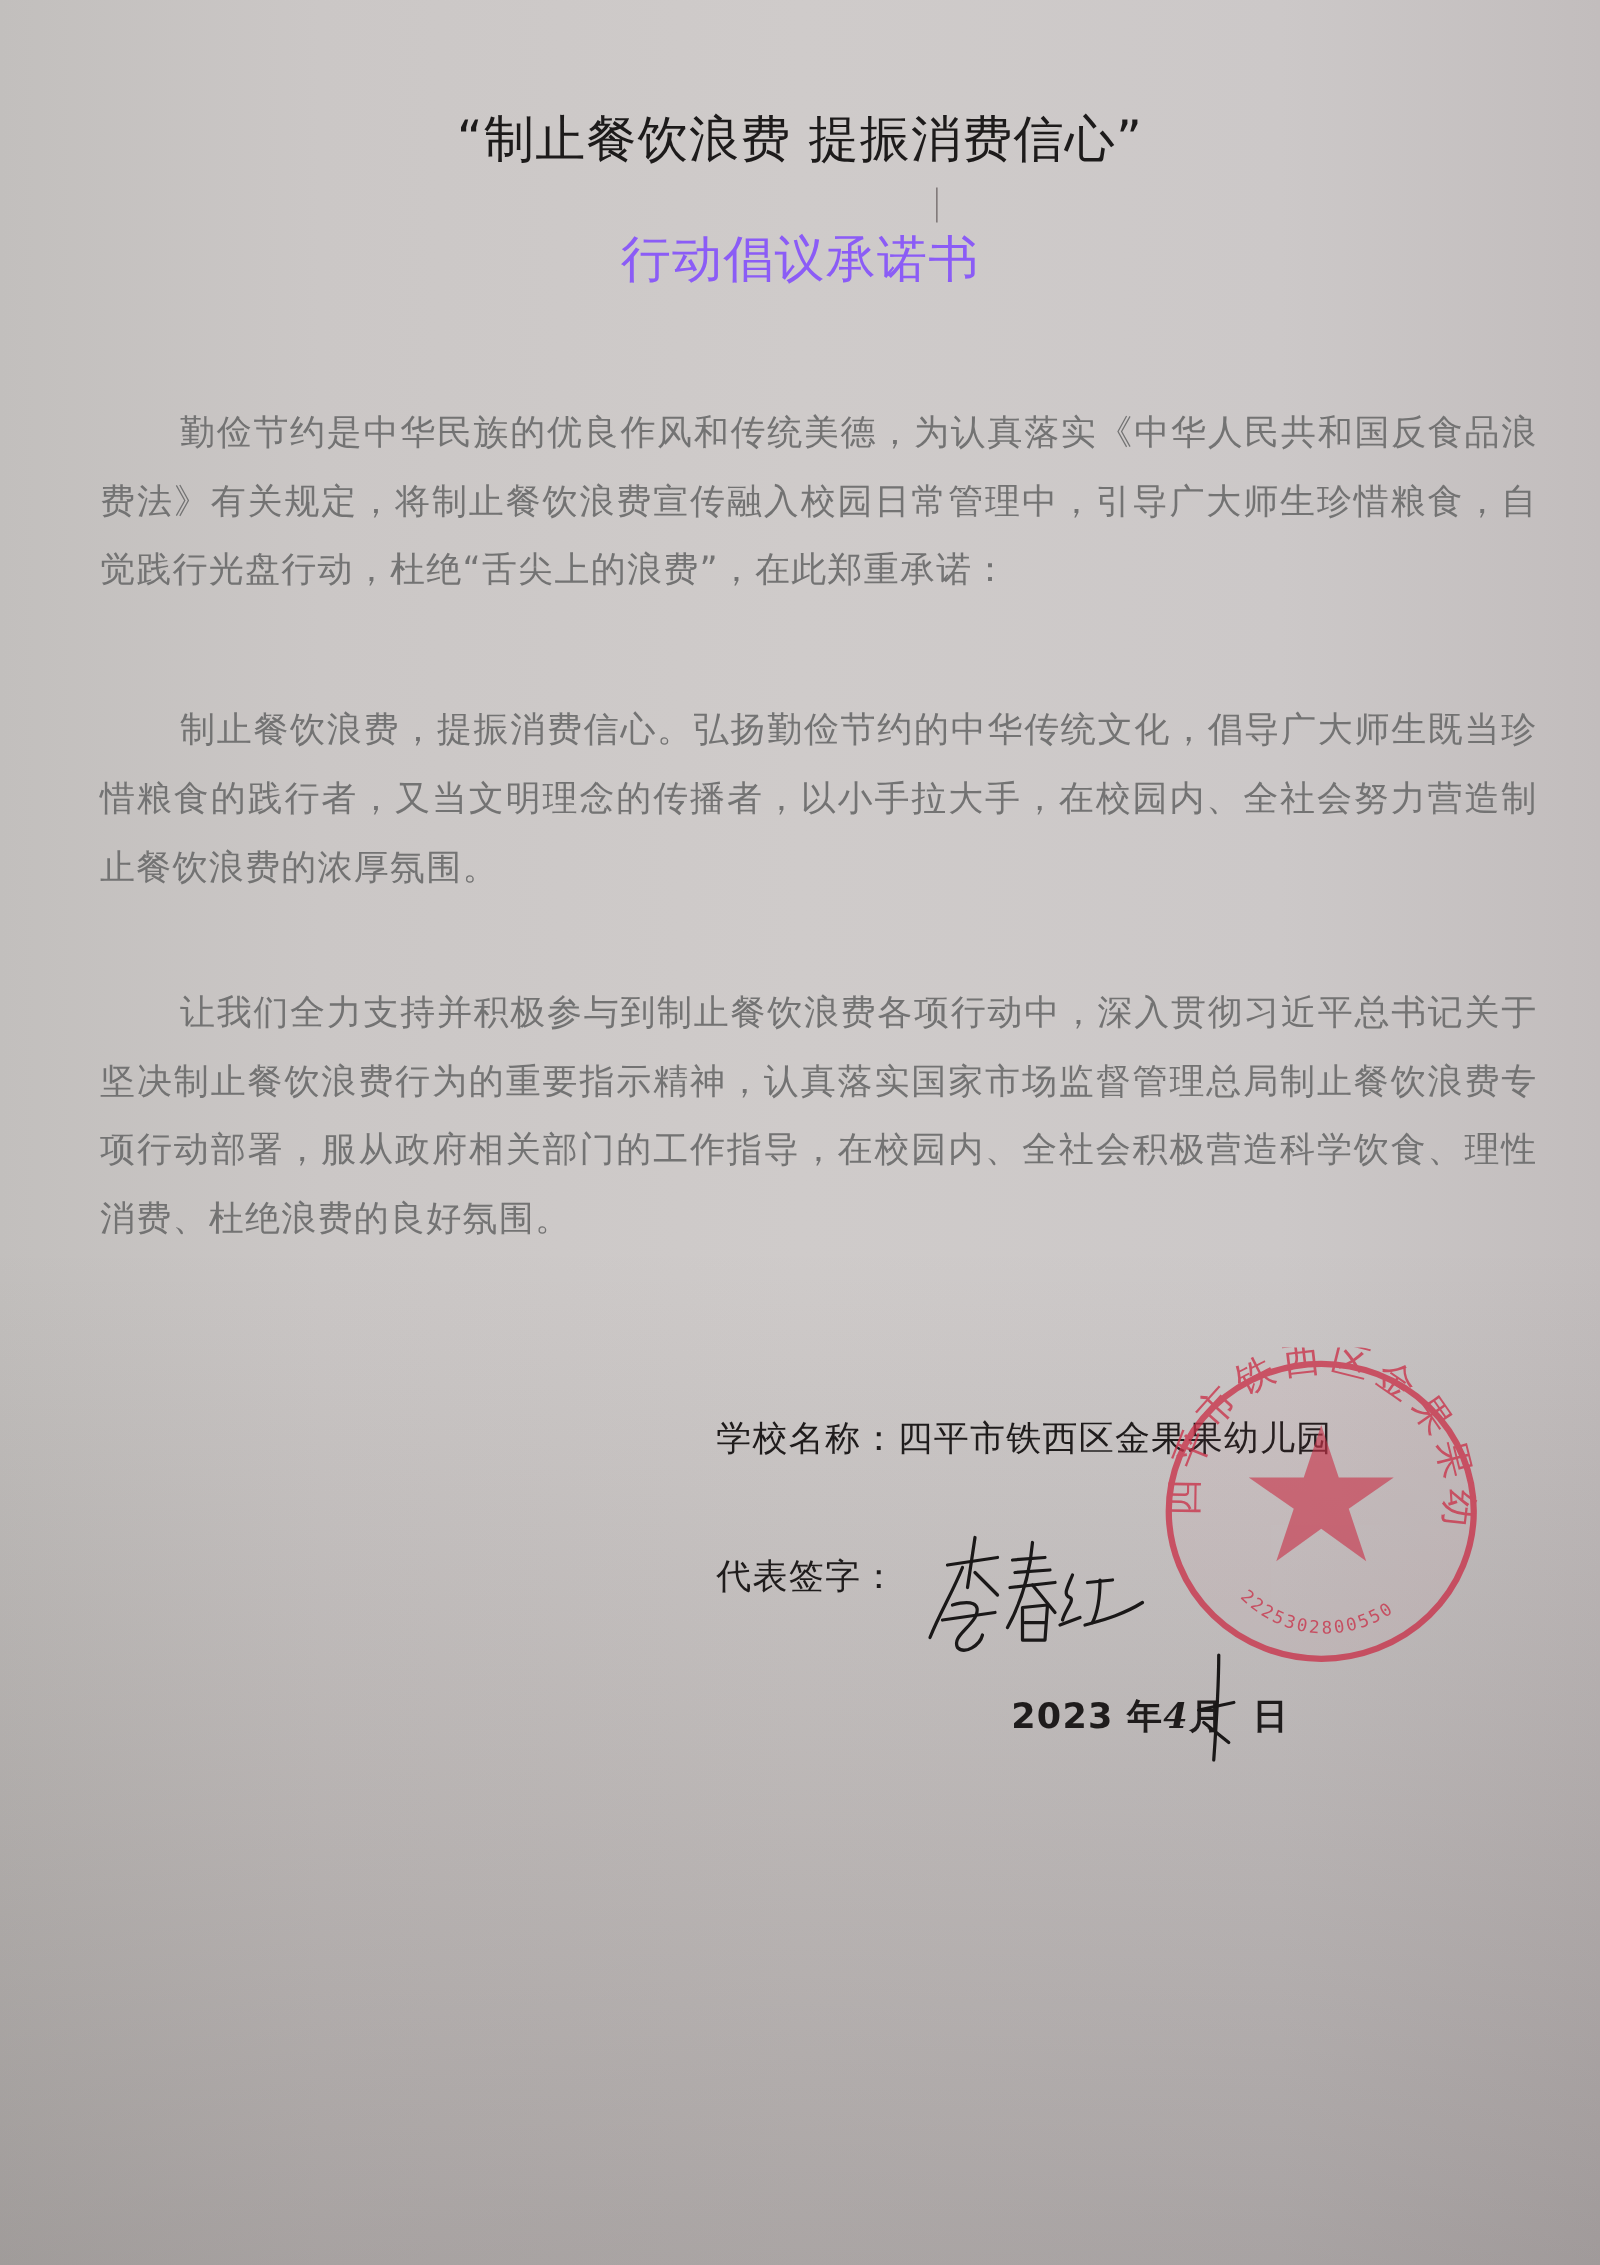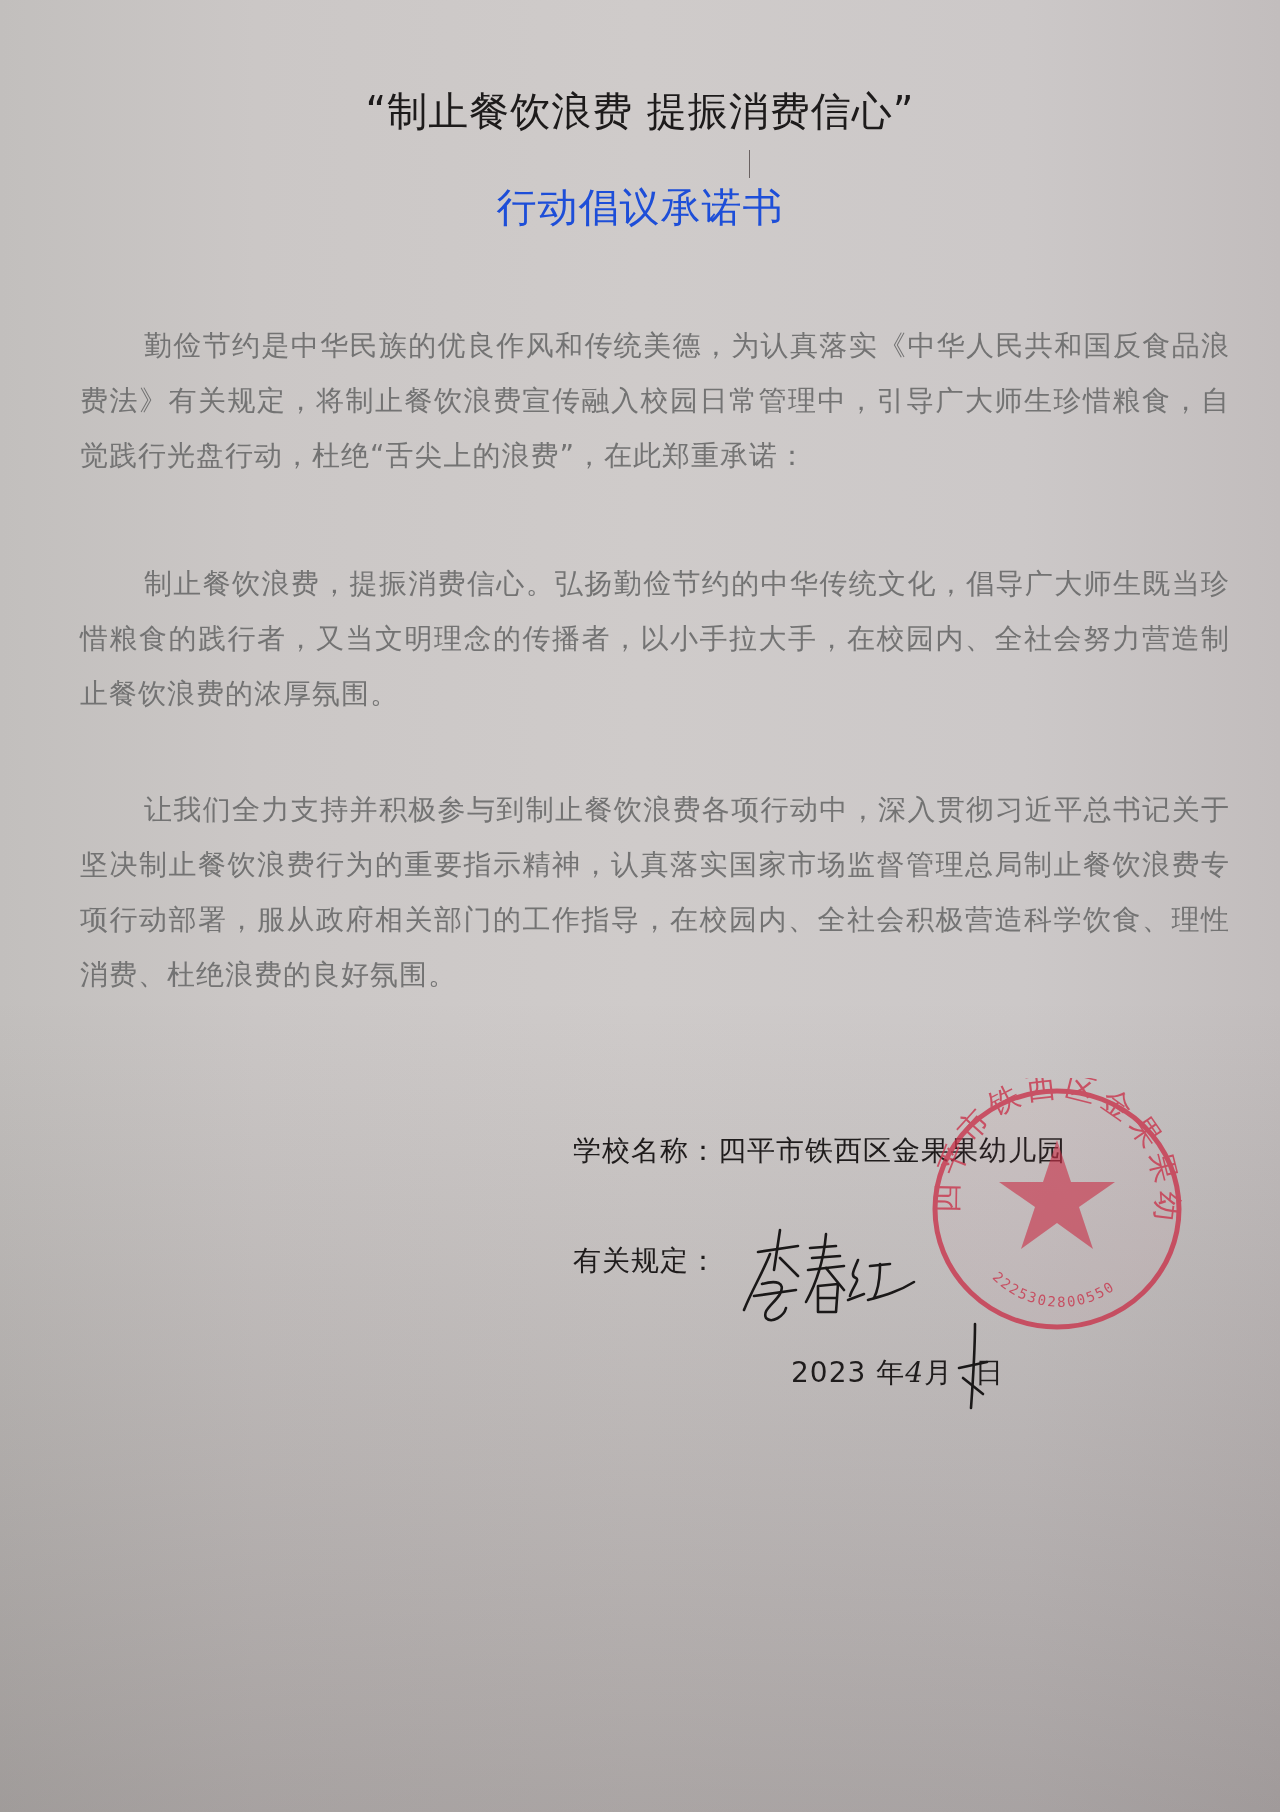--- a/index.html
+++ b/index.html
@@ -39,7 +39,7 @@
       text-align: center;
       font-size: 40px;
       letter-spacing: 1px;
-      color: #1d4ed8;
+      color: #8b5cf6;
     }
     .fold-mark {
       position: absolute;

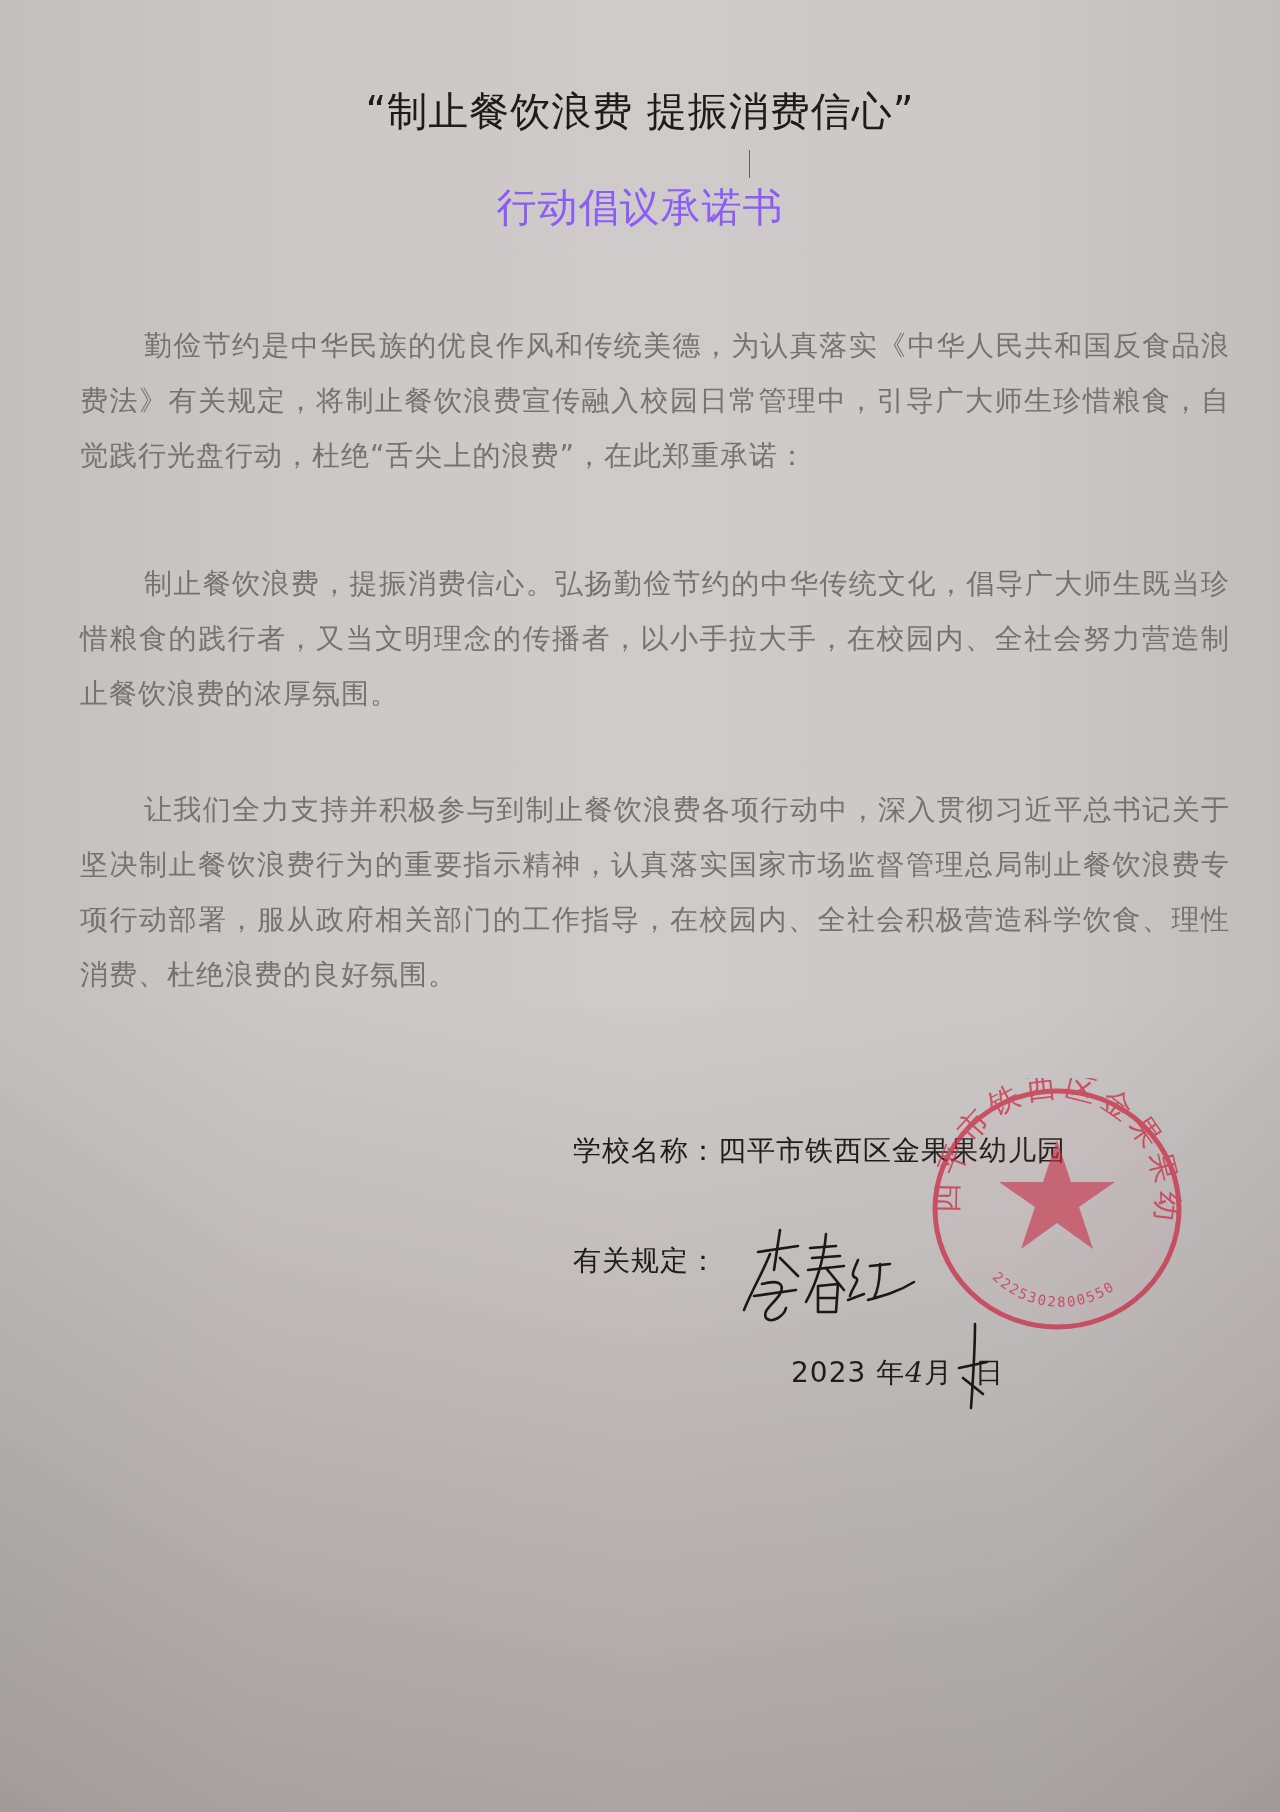--- a/index.html
+++ b/index.html
@@ -123,7 +123,7 @@
       <span>学校名称：</span><span>四平市铁西区金果果幼儿园</span>
     </div>
     <div class="sig-row rep-row">
-      <span>有关规定：</span>
+      <span>代表签字：</span>
     </div>
     <div class="date-row">
       <span>2023 年</span><span style="font-style:italic;font-family:'DejaVu Serif',serif;">4</span><span>月</span><span style="display:inline-block;width:22px;"></span><span>日</span>

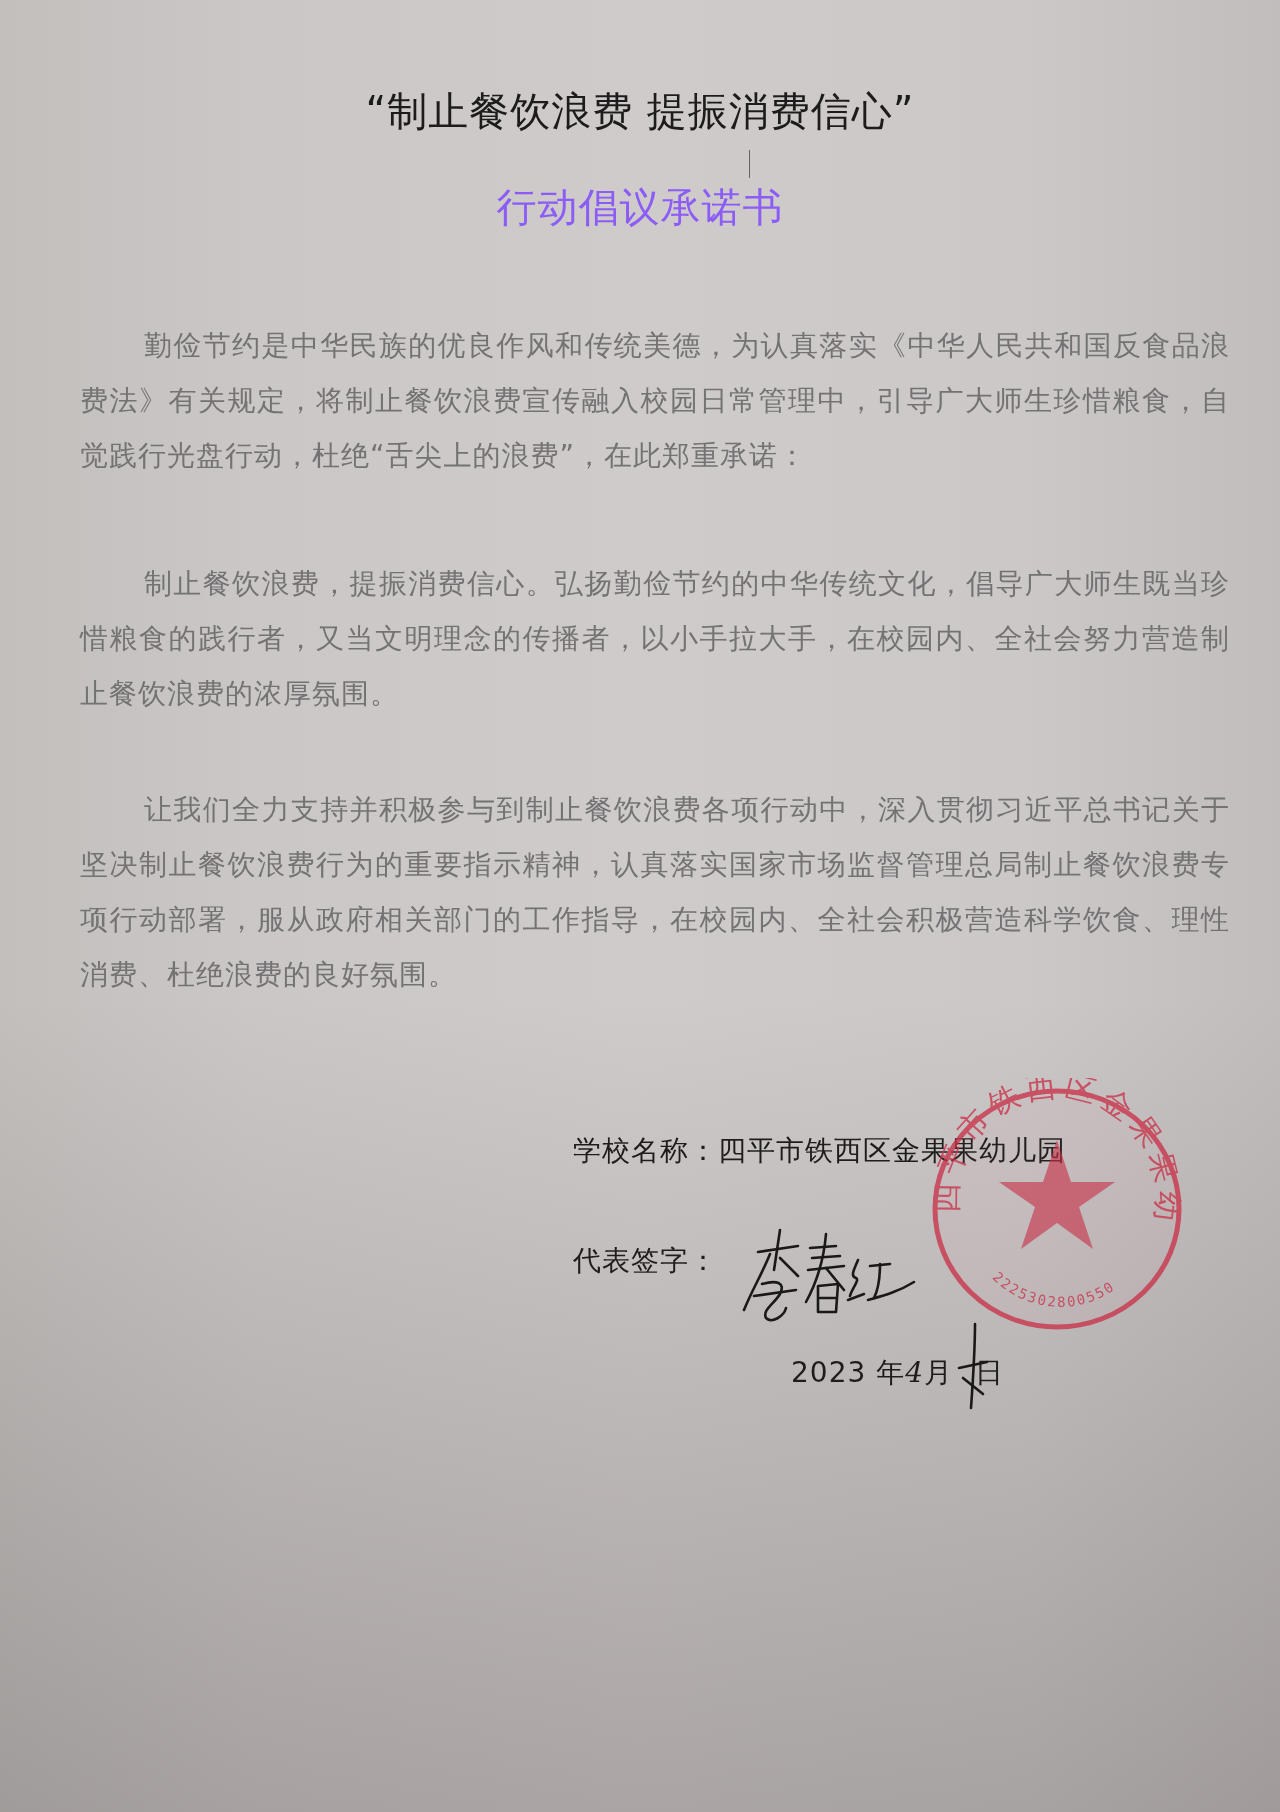--- a/index.html
+++ b/index.html
@@ -79,9 +79,10 @@
     .rep-row { left: 0; top: 110px; }
     .date-row {
       position: absolute;
-      left: 218px;
+      left: 236px;
       top: 222px;
       white-space: nowrap;
+      font-weight: bold;
     }
     .signature {
       position: absolute;

